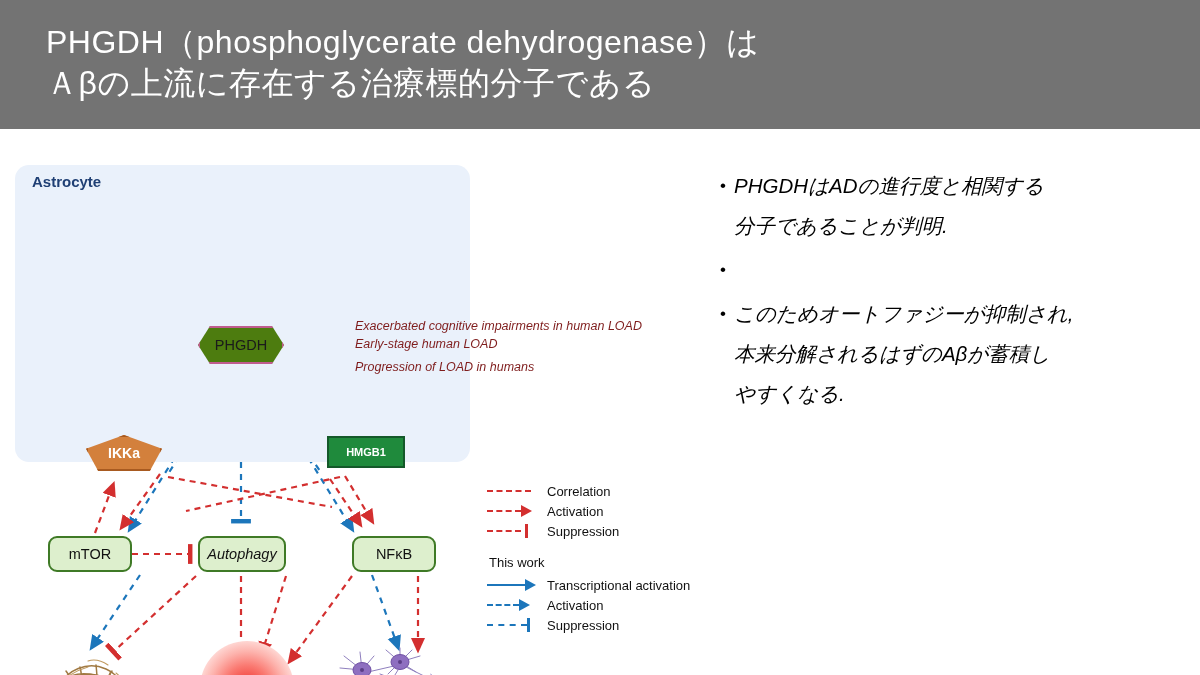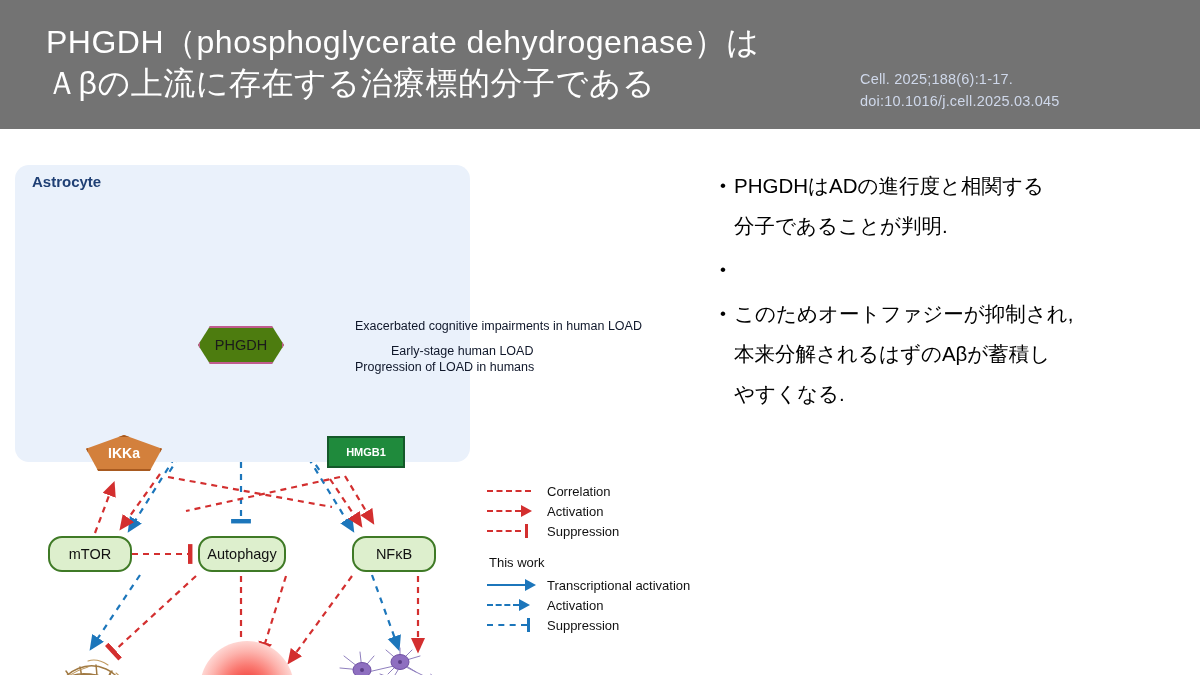--- a/index.html
+++ b/index.html
@@ -126,8 +126,6 @@
 <div id="header">
   <div id="header-title">PHGDH（phosphoglycerate dehydrogenase）は
 Ａβの上流に存在する治療標的分子である</div>
-  <div id="header-citation">Cell. 2025;188(6):1-17.
-doi:10.1016/j.cell.2025.03.045</div>
 </div>
 
 <div id="figure">

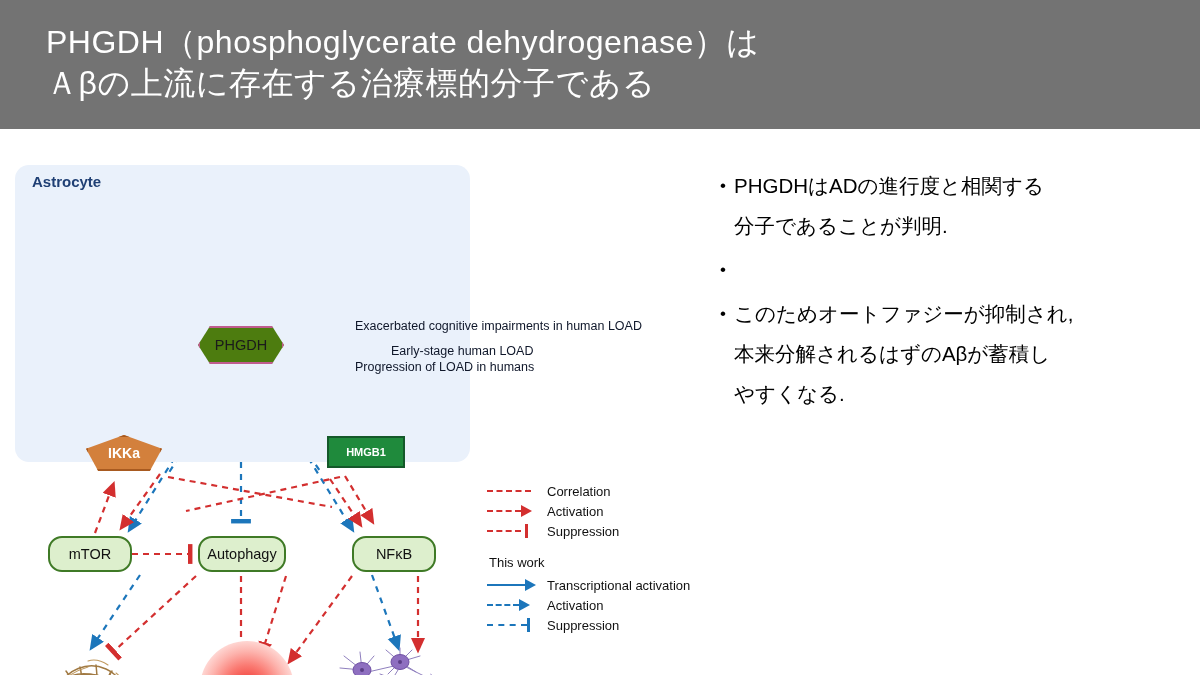--- a/index.html
+++ b/index.html
@@ -117,7 +117,7 @@
     flex:none;width:22px;font-size:17px;line-height:40px;color:#000;text-align:center;
   }
   .bullet-text{
-    font-size:20.5px;line-height:40px;color:#000;white-space:pre-line;letter-spacing:0;
+    font-size:20.5px;line-height:40px;color:#000;white-space:pre-line;letter-spacing:0;font-style:italic;
   }
 </style>
 </head>

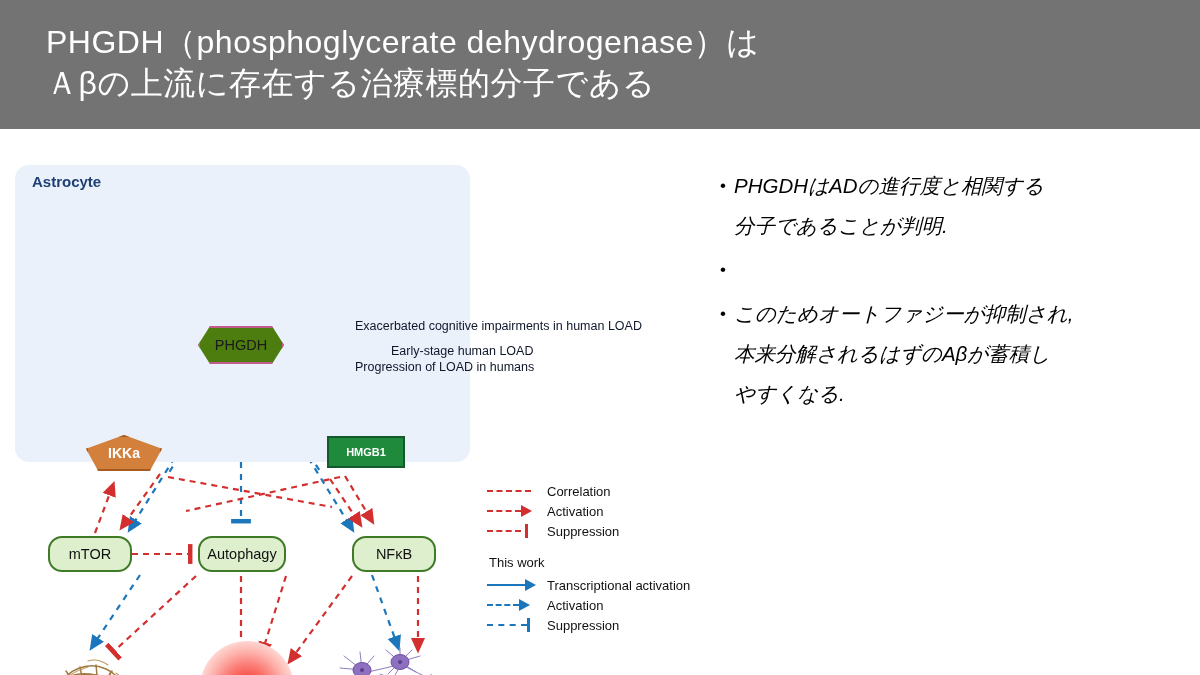--- a/index.html
+++ b/index.html
@@ -75,7 +75,7 @@
   #node-nfkb{left:352px;top:407px;width:84px;height:36px;}
 
   
-  .annot-line{position:absolute;font-size:12.5px;color:#0f172a;white-space:nowrap;}
+  .annot-line{position:absolute;font-size:12.5px;color:#7f1d1d;white-space:nowrap;font-style:italic;}
   #annot-1{left:355px;top:190px;}
   #annot-2{left:355px;top:215px;margin-left:36px;}
   #annot-3{left:355px;top:231px;}

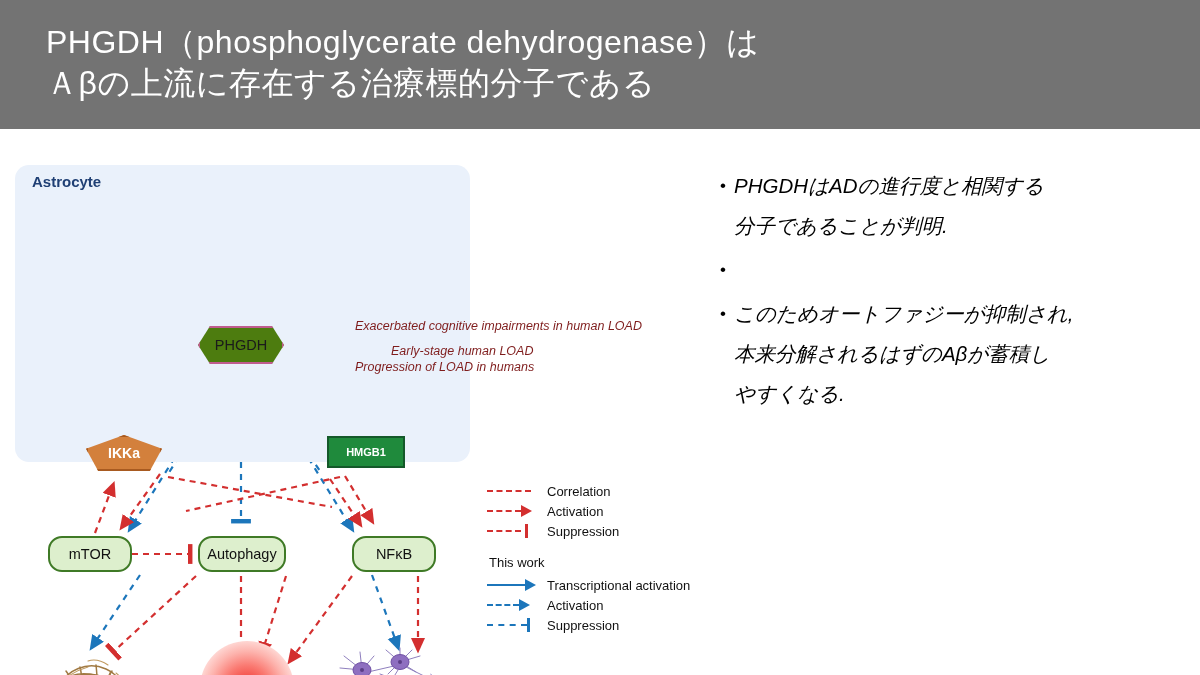--- a/index.html
+++ b/index.html
@@ -77,7 +77,7 @@
   
   .annot-line{position:absolute;font-size:12.5px;color:#7f1d1d;white-space:nowrap;font-style:italic;}
   #annot-1{left:355px;top:190px;}
-  #annot-2{left:355px;top:215px;margin-left:36px;}
+  #annot-2{left:355px;top:208px;}
   #annot-3{left:355px;top:231px;}
 
   

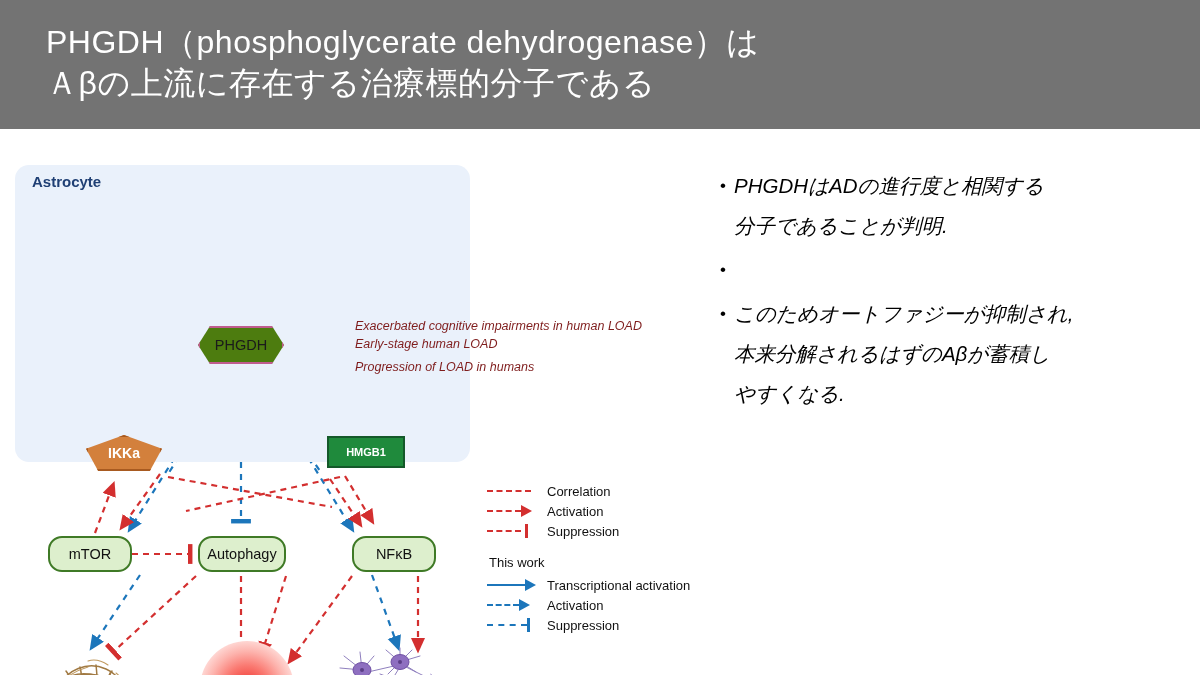--- a/index.html
+++ b/index.html
@@ -67,7 +67,7 @@
     font-size:11px;
   }
   .greenbox{
-    background:#ddefcd;border:2px solid #3f7a26;color:#111;border-radius:14px;
+    background:#ddefcd;border:2px solid #3f7a26;color:#111;border-radius:9px;
     font-size:14.5px;
   }
   #node-mtor{left:48px;top:407px;width:84px;height:36px;}

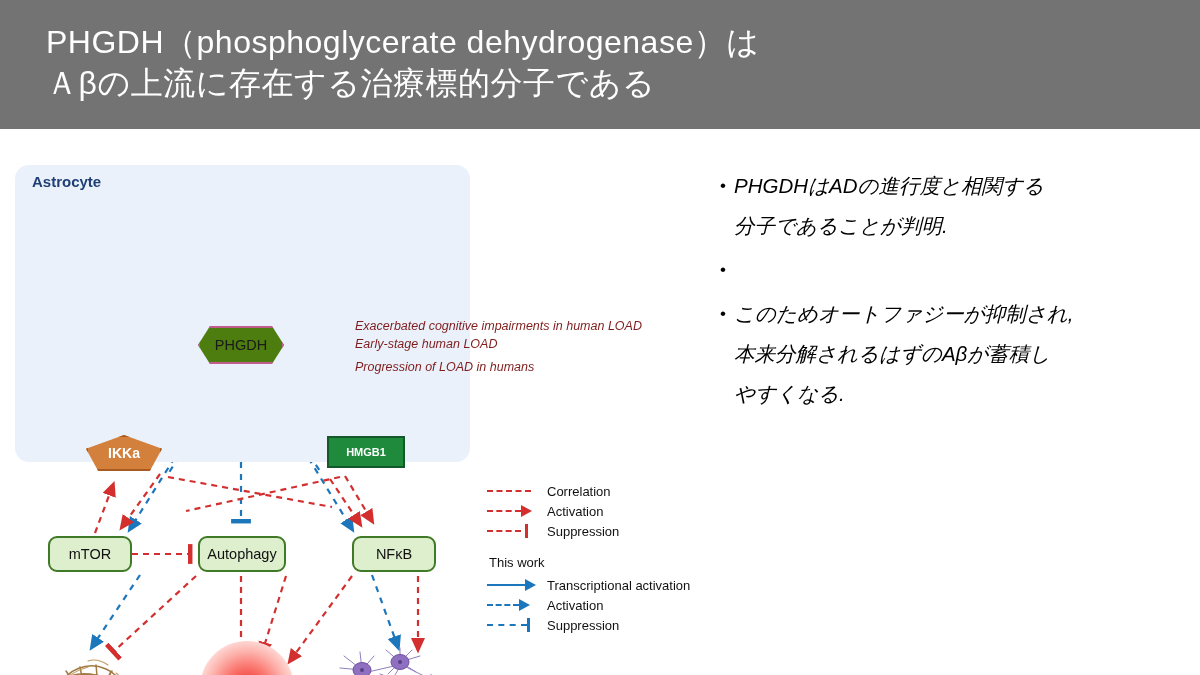--- a/index.html
+++ b/index.html
@@ -71,7 +71,7 @@
     font-size:14.5px;
   }
   #node-mtor{left:48px;top:407px;width:84px;height:36px;}
-  #node-autophagy{left:198px;top:407px;width:88px;height:36px;}
+  #node-autophagy{left:198px;top:407px;width:88px;height:36px;font-style:italic;}
   #node-nfkb{left:352px;top:407px;width:84px;height:36px;}
 
   

